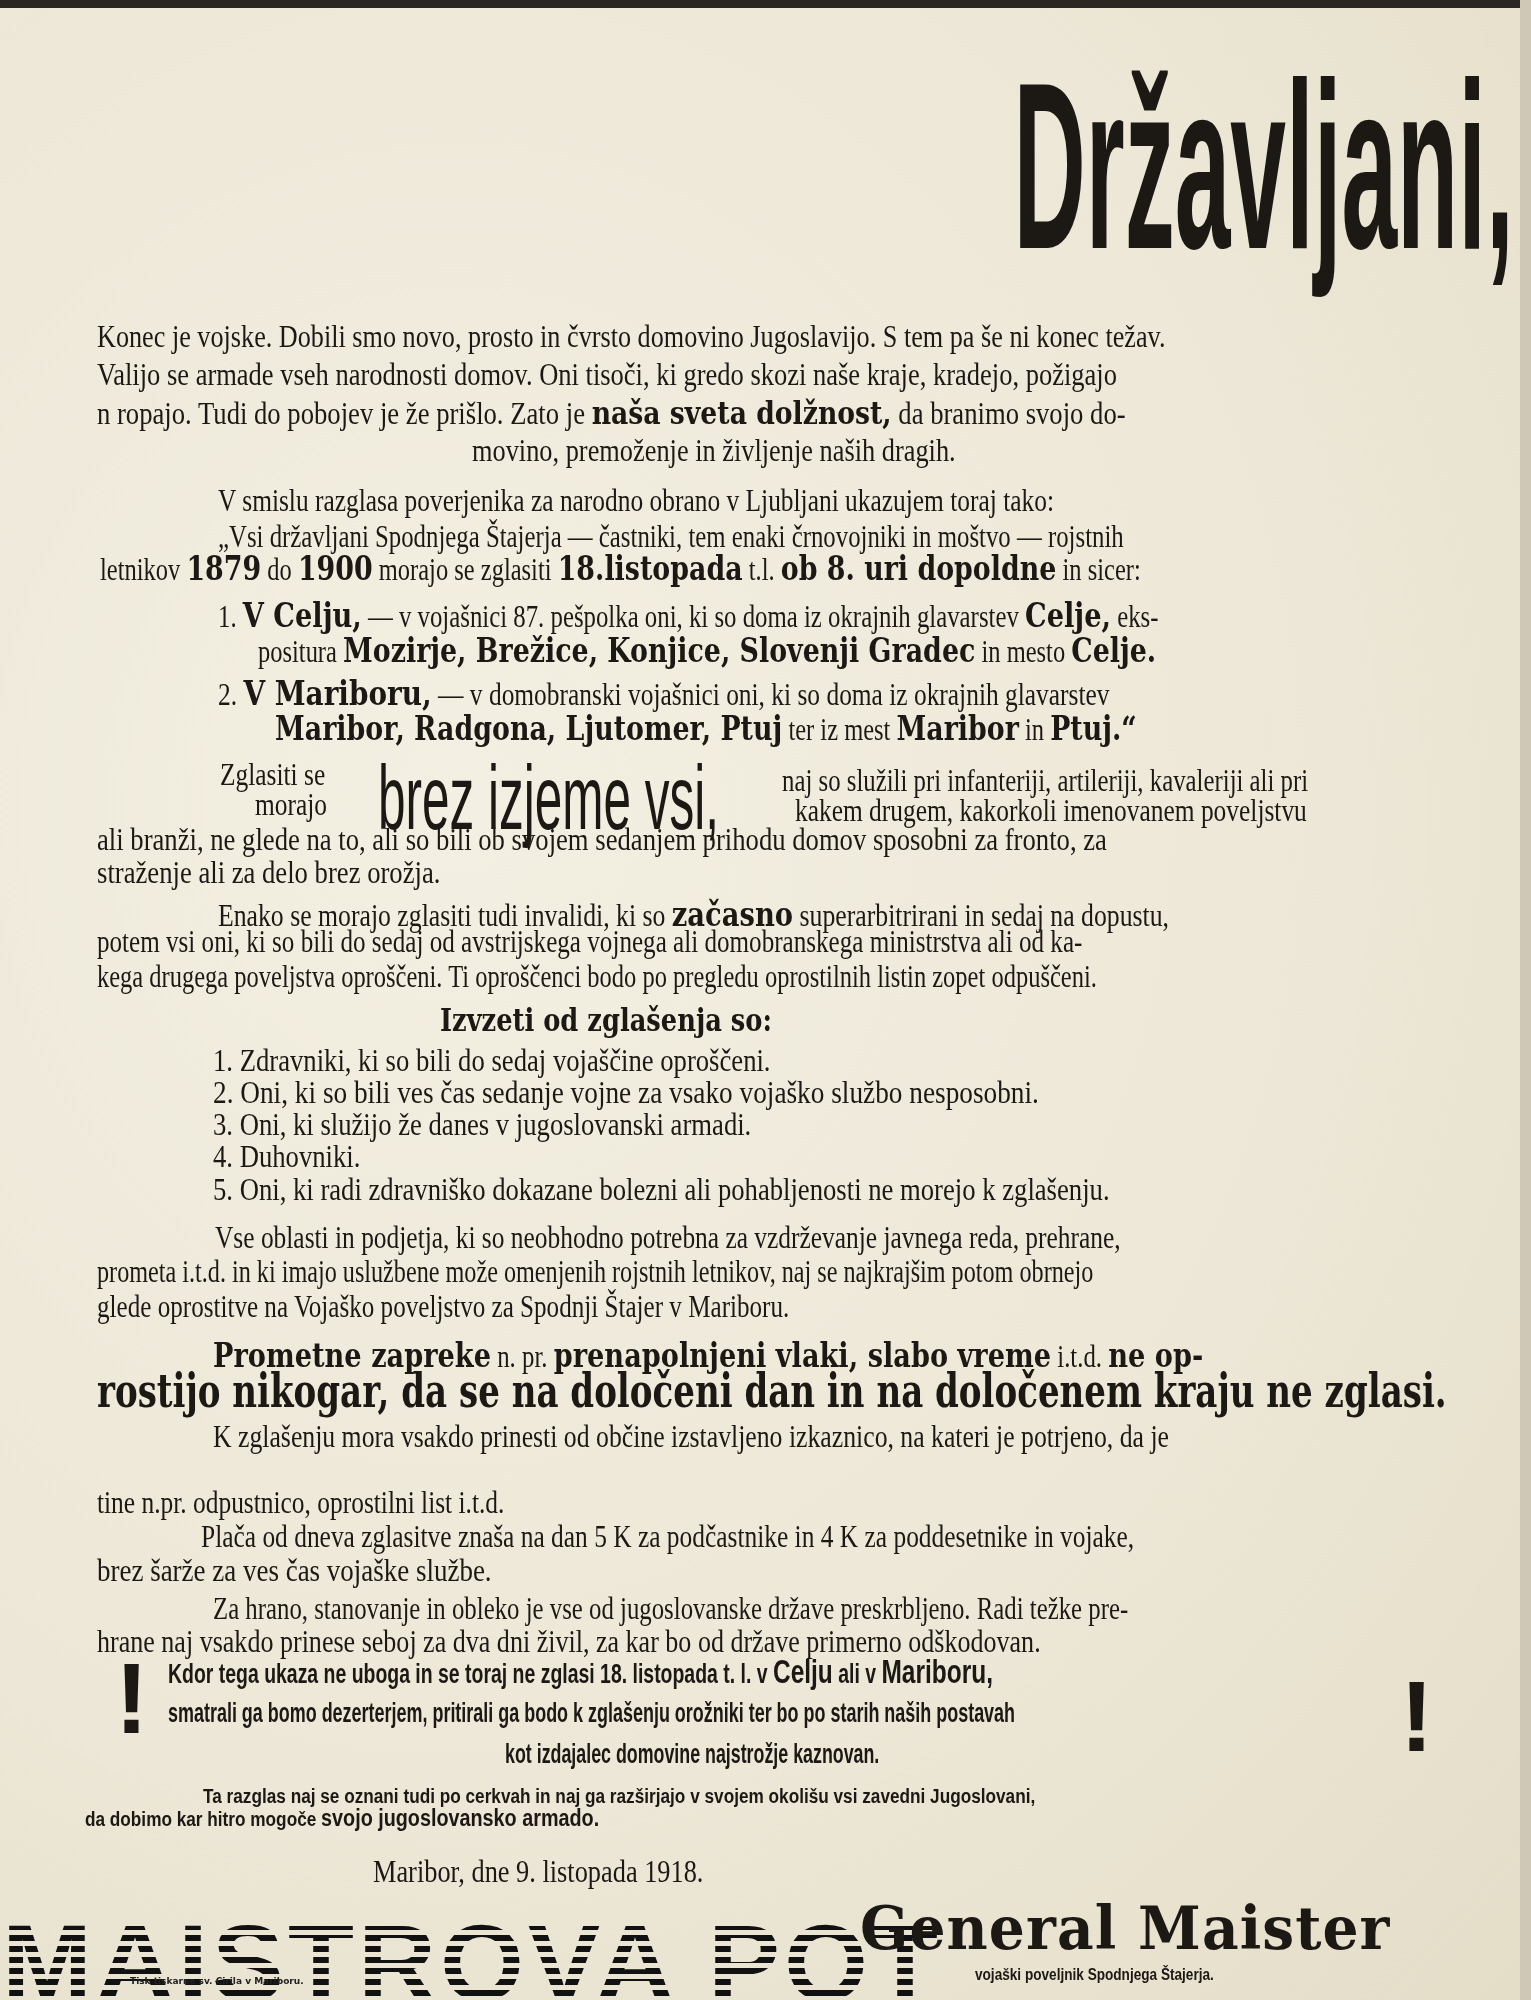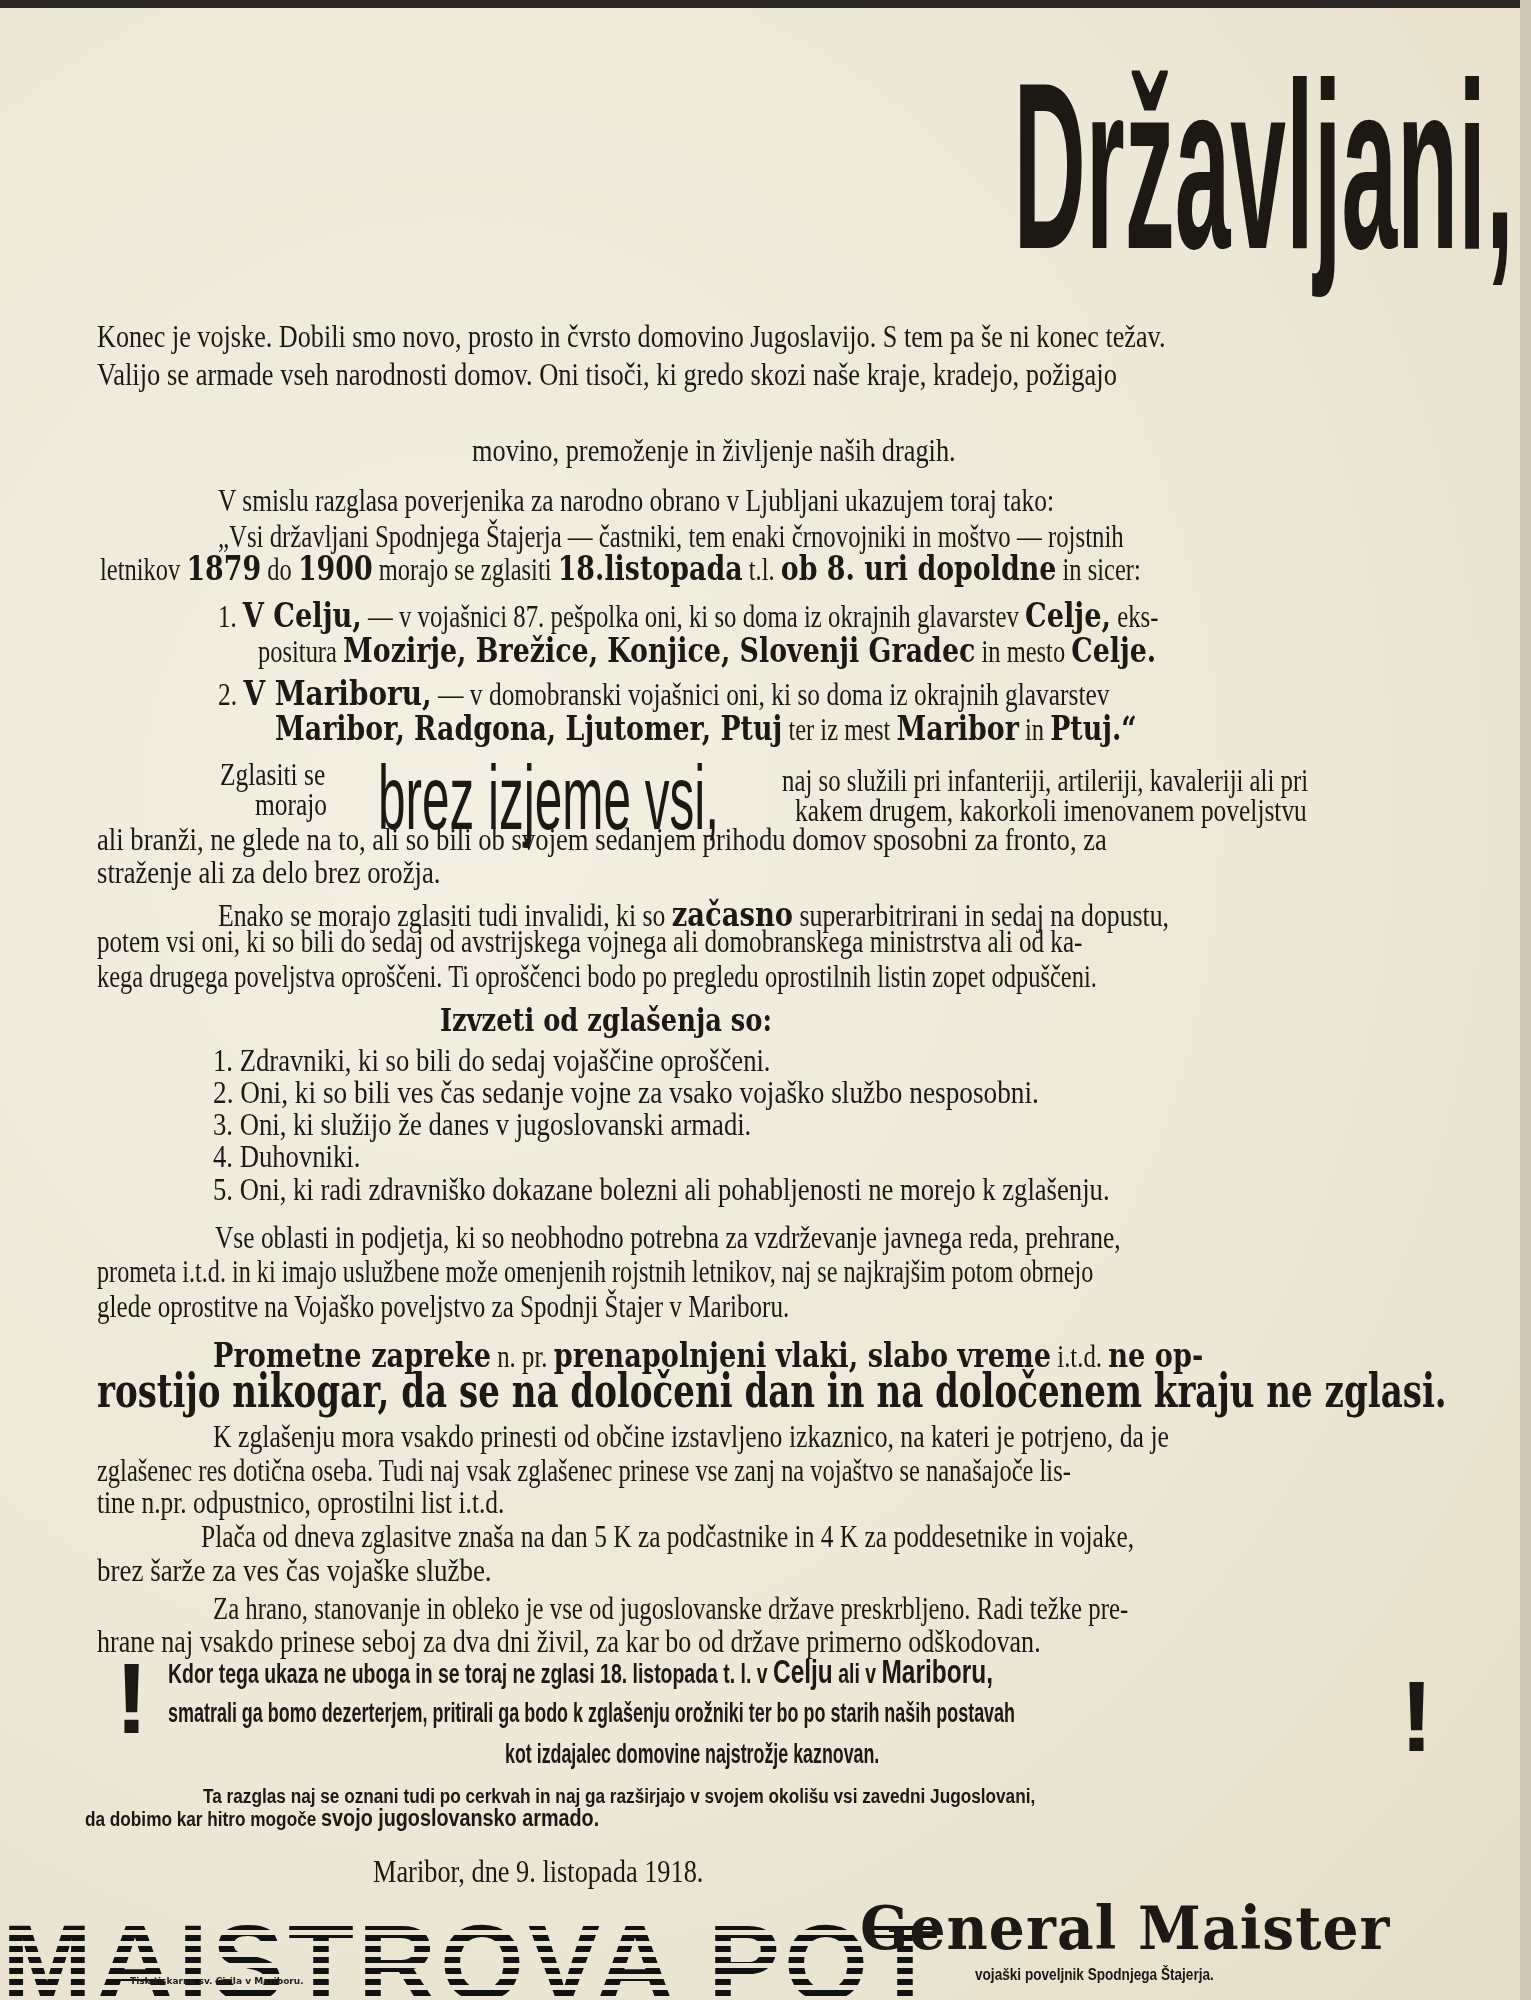--- a/index.html
+++ b/index.html
@@ -47,6 +47,7 @@
 
   <div class="ln" style="left:97px;top:312px;"><span class="cond" style="transform:scaleX(0.845)">Konec je vojske. Dobili smo novo, prosto in čvrsto domovino Jugoslavijo. S tem pa še ni konec težav.</span></div>
   <div class="ln" style="left:97px;top:350px;"><span class="cond" style="transform:scaleX(0.855)">Valijo se armade vseh narodnosti domov. Oni tisoči, ki gredo skozi naše kraje, kradejo, požigajo</span></div>
+  <div class="ln" style="left:97px;top:388px;"><span class="cond" style="transform:scaleX(0.86)"><span>n ropajo. Tudi do pobojev je že prišlo. Zato je </span><span class="b">naša sveta dolžnost,</span><span> da branimo svojo do-</span></span></div>
   <div class="ln" style="left:472px;top:426px;"><span class="cond" style="transform:scaleX(0.85)">movino, premoženje in življenje naših dragih.</span></div>
 
   <div class="ln" style="left:218px;top:476px;"><span class="cond" style="transform:scaleX(0.82)">V smislu razglasa poverjenika za narodno obrano v Ljubljani ukazujem toraj tako:</span></div>

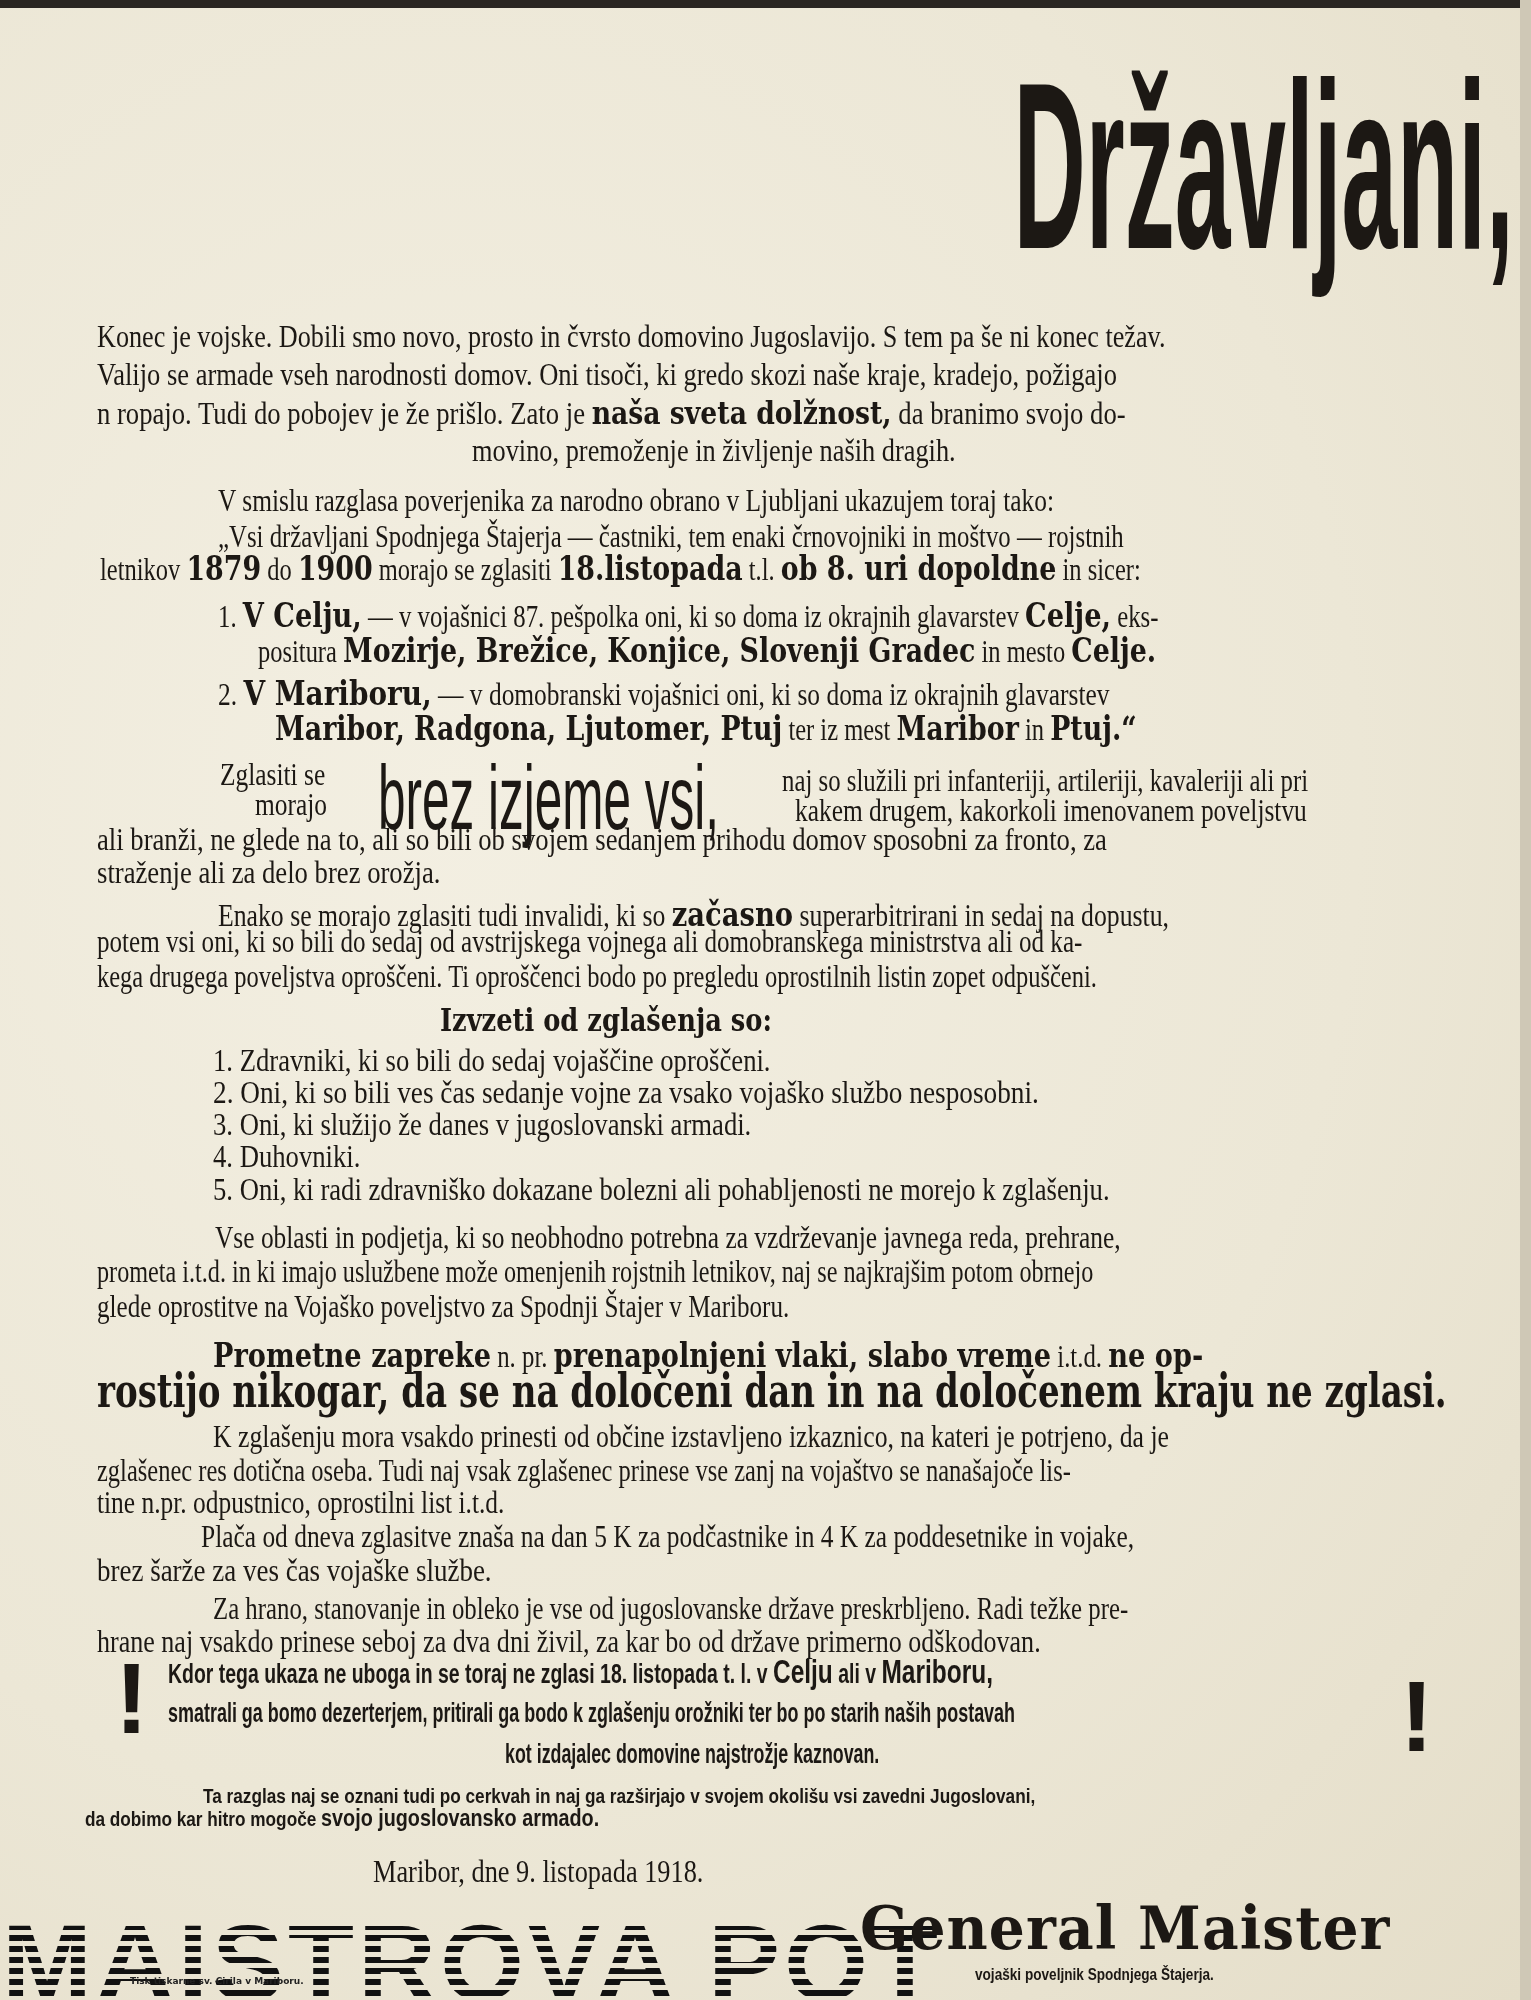--- a/index.html
+++ b/index.html
@@ -87,7 +87,6 @@
   <div class="ln b" style="left:97px;top:1366px;font-size:46px;"><span class="cond" style="transform:scaleX(0.74)">rostijo nikogar, da se na določeni dan in na določenem kraju ne zglasi.</span></div>
 
   <div class="ln" style="left:213px;top:1412px;"><span class="cond" style="transform:scaleX(0.83)">K zglašenju mora vsakdo prinesti od občine izstavljeno izkaznico, na kateri je potrjeno, da je</span></div>
-  <div class="ln" style="left:97px;top:1446px;"><span class="cond" style="transform:scaleX(0.79)">zglašenec res dotična oseba. Tudi naj vsak zglašenec prinese vse zanj na vojaštvo se nanašajoče lis-</span></div>
   <div class="ln" style="left:97px;top:1478px;"><span class="cond" style="transform:scaleX(0.82)">tine n.pr. odpustnico, oprostilni list i.t.d.</span></div>
 
   <div class="ln" style="left:201px;top:1512px;"><span class="cond" style="transform:scaleX(0.82)">Plača od dneva zglasitve znaša na dan 5 K za podčastnike in 4 K za poddesetnike in vojake,</span></div>

